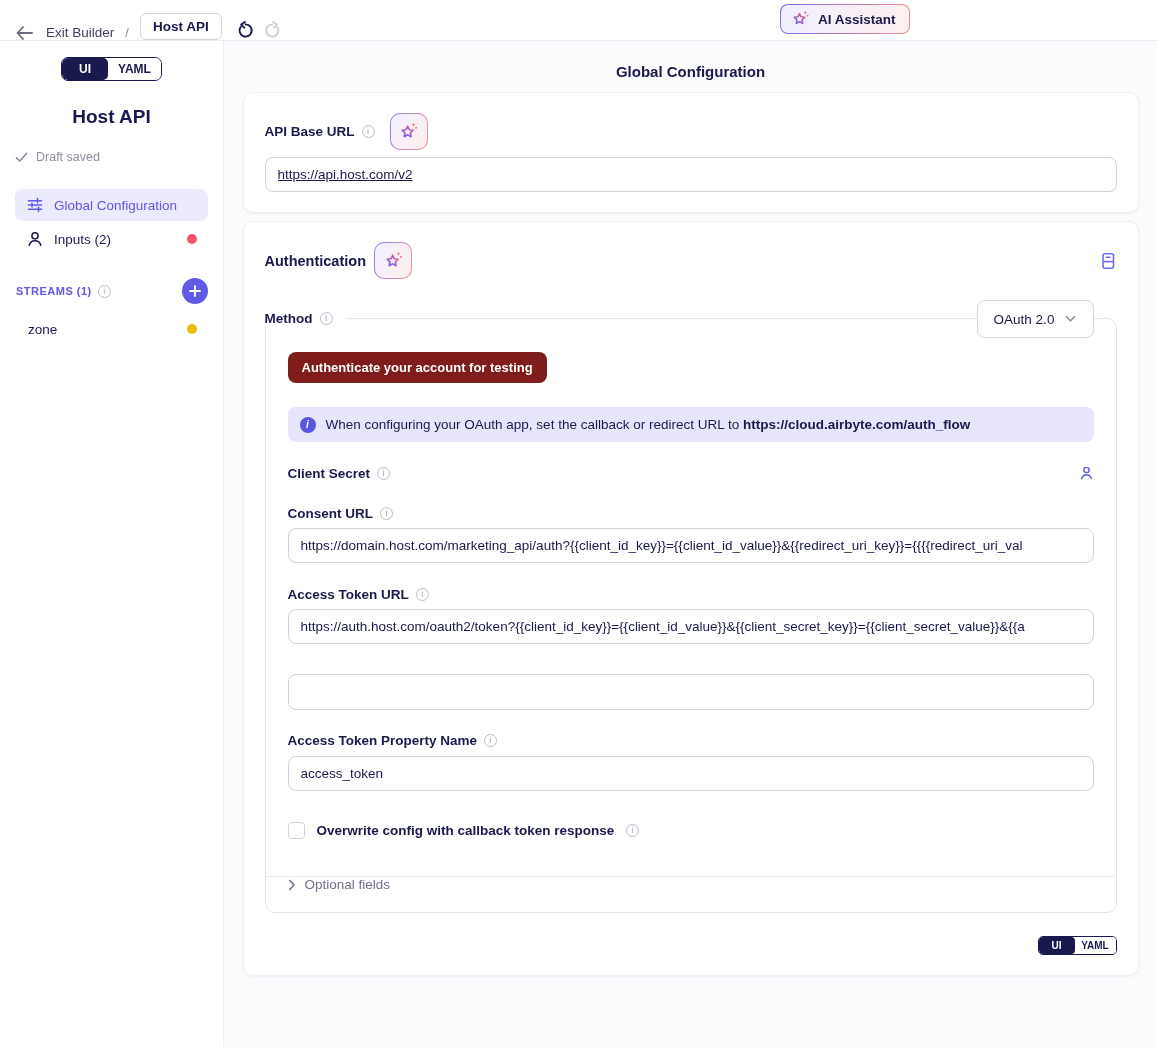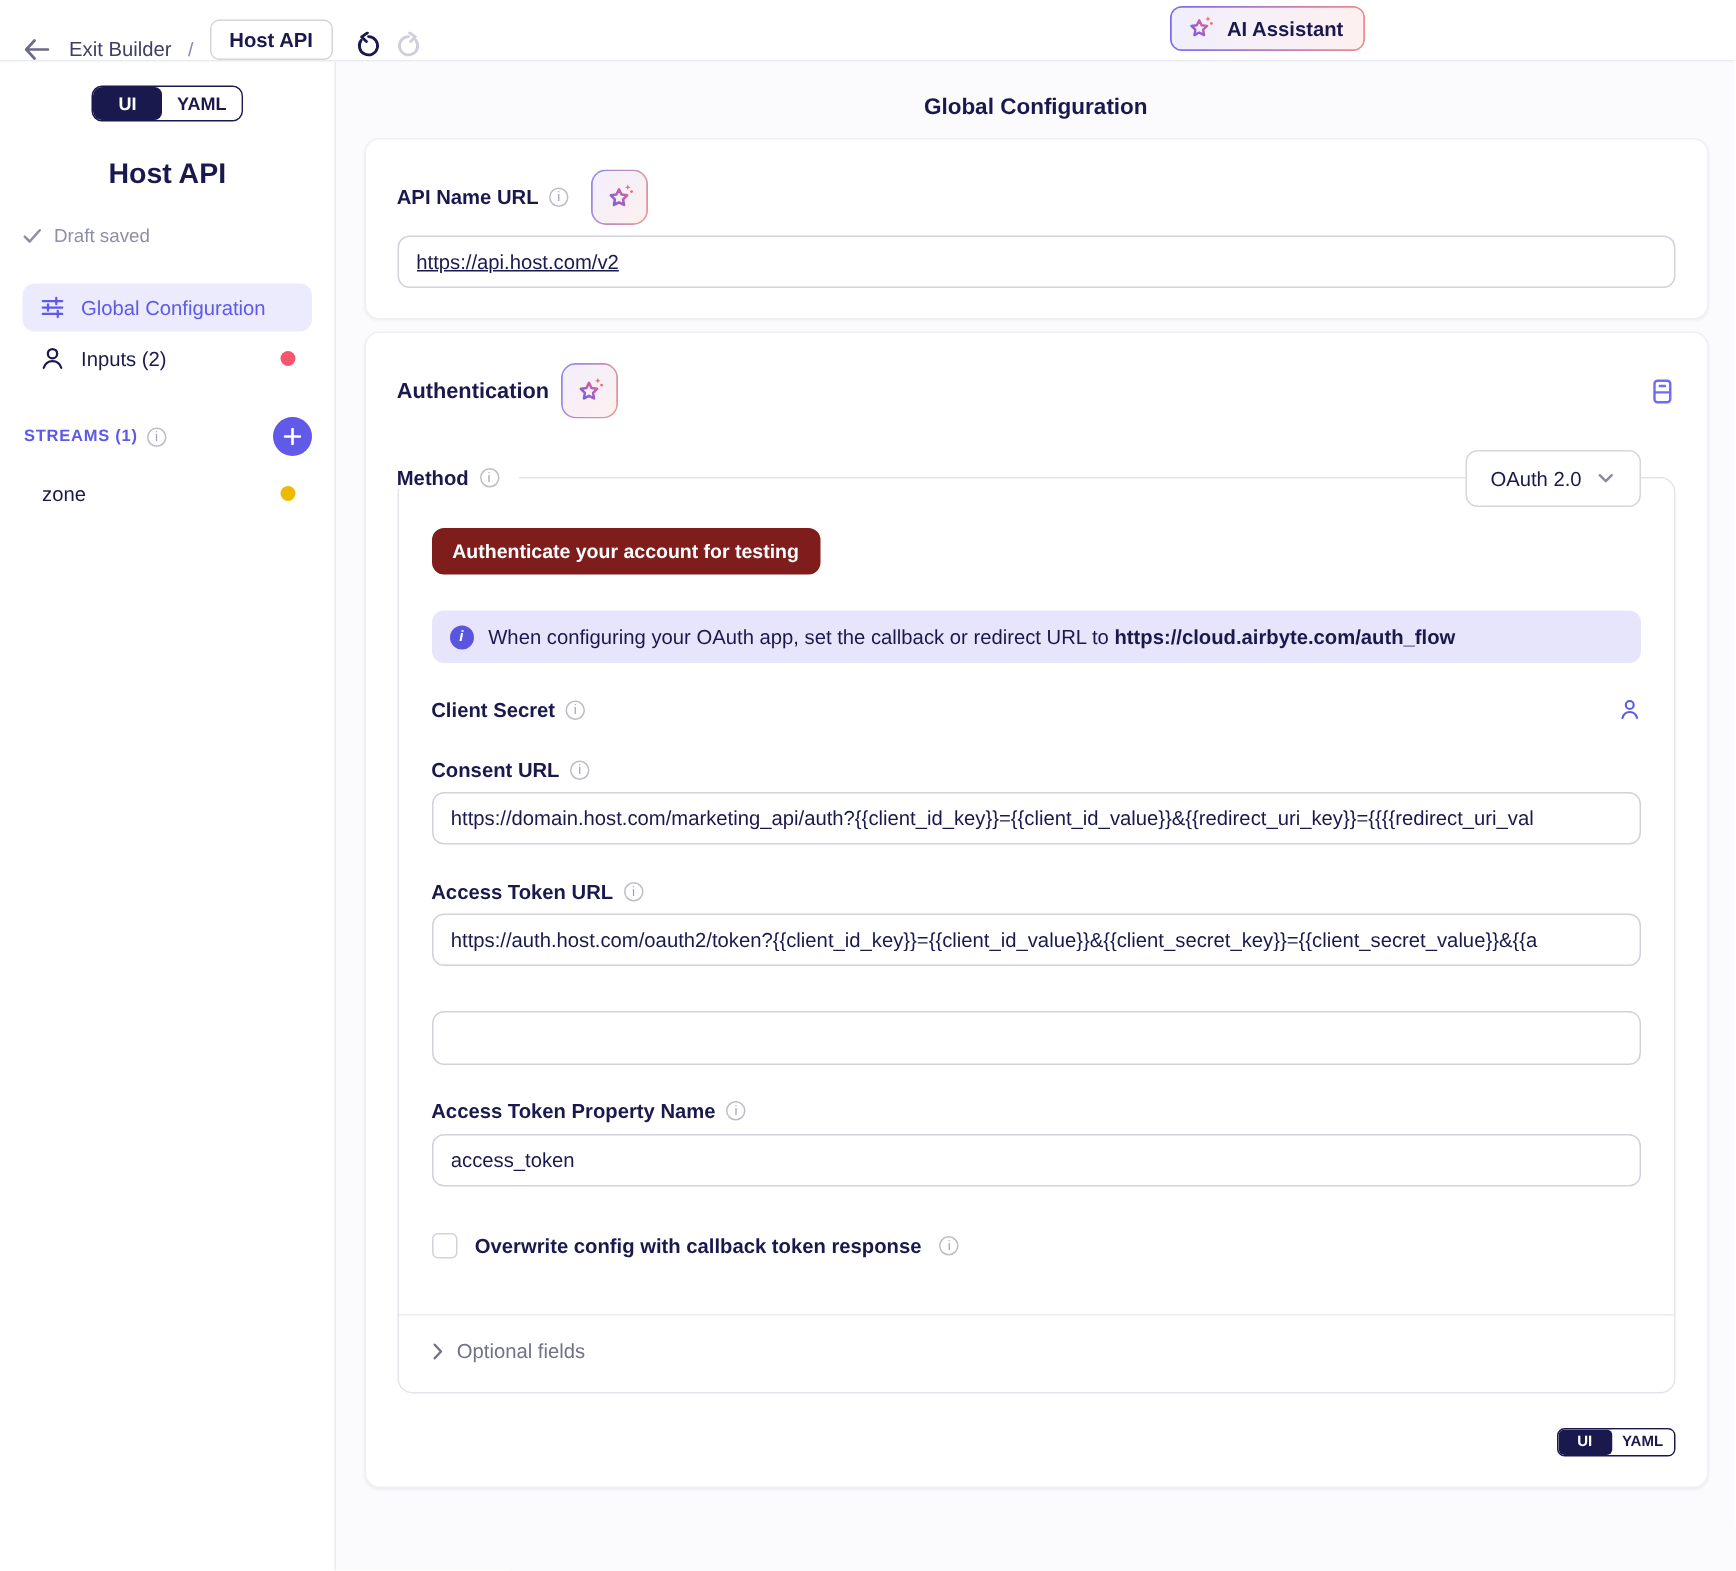--- a/index.html
+++ b/index.html
@@ -260,7 +260,7 @@
 
         <div class="card">
           <div class="label-row">
-            <span class="field-label">API Name URL</span>
+            <span class="field-label">API Base URL</span>
             <span class="info-i"></span>
             <button class="ai-icon-btn">
               <svg width="21" height="21" viewBox="0 0 20 20">

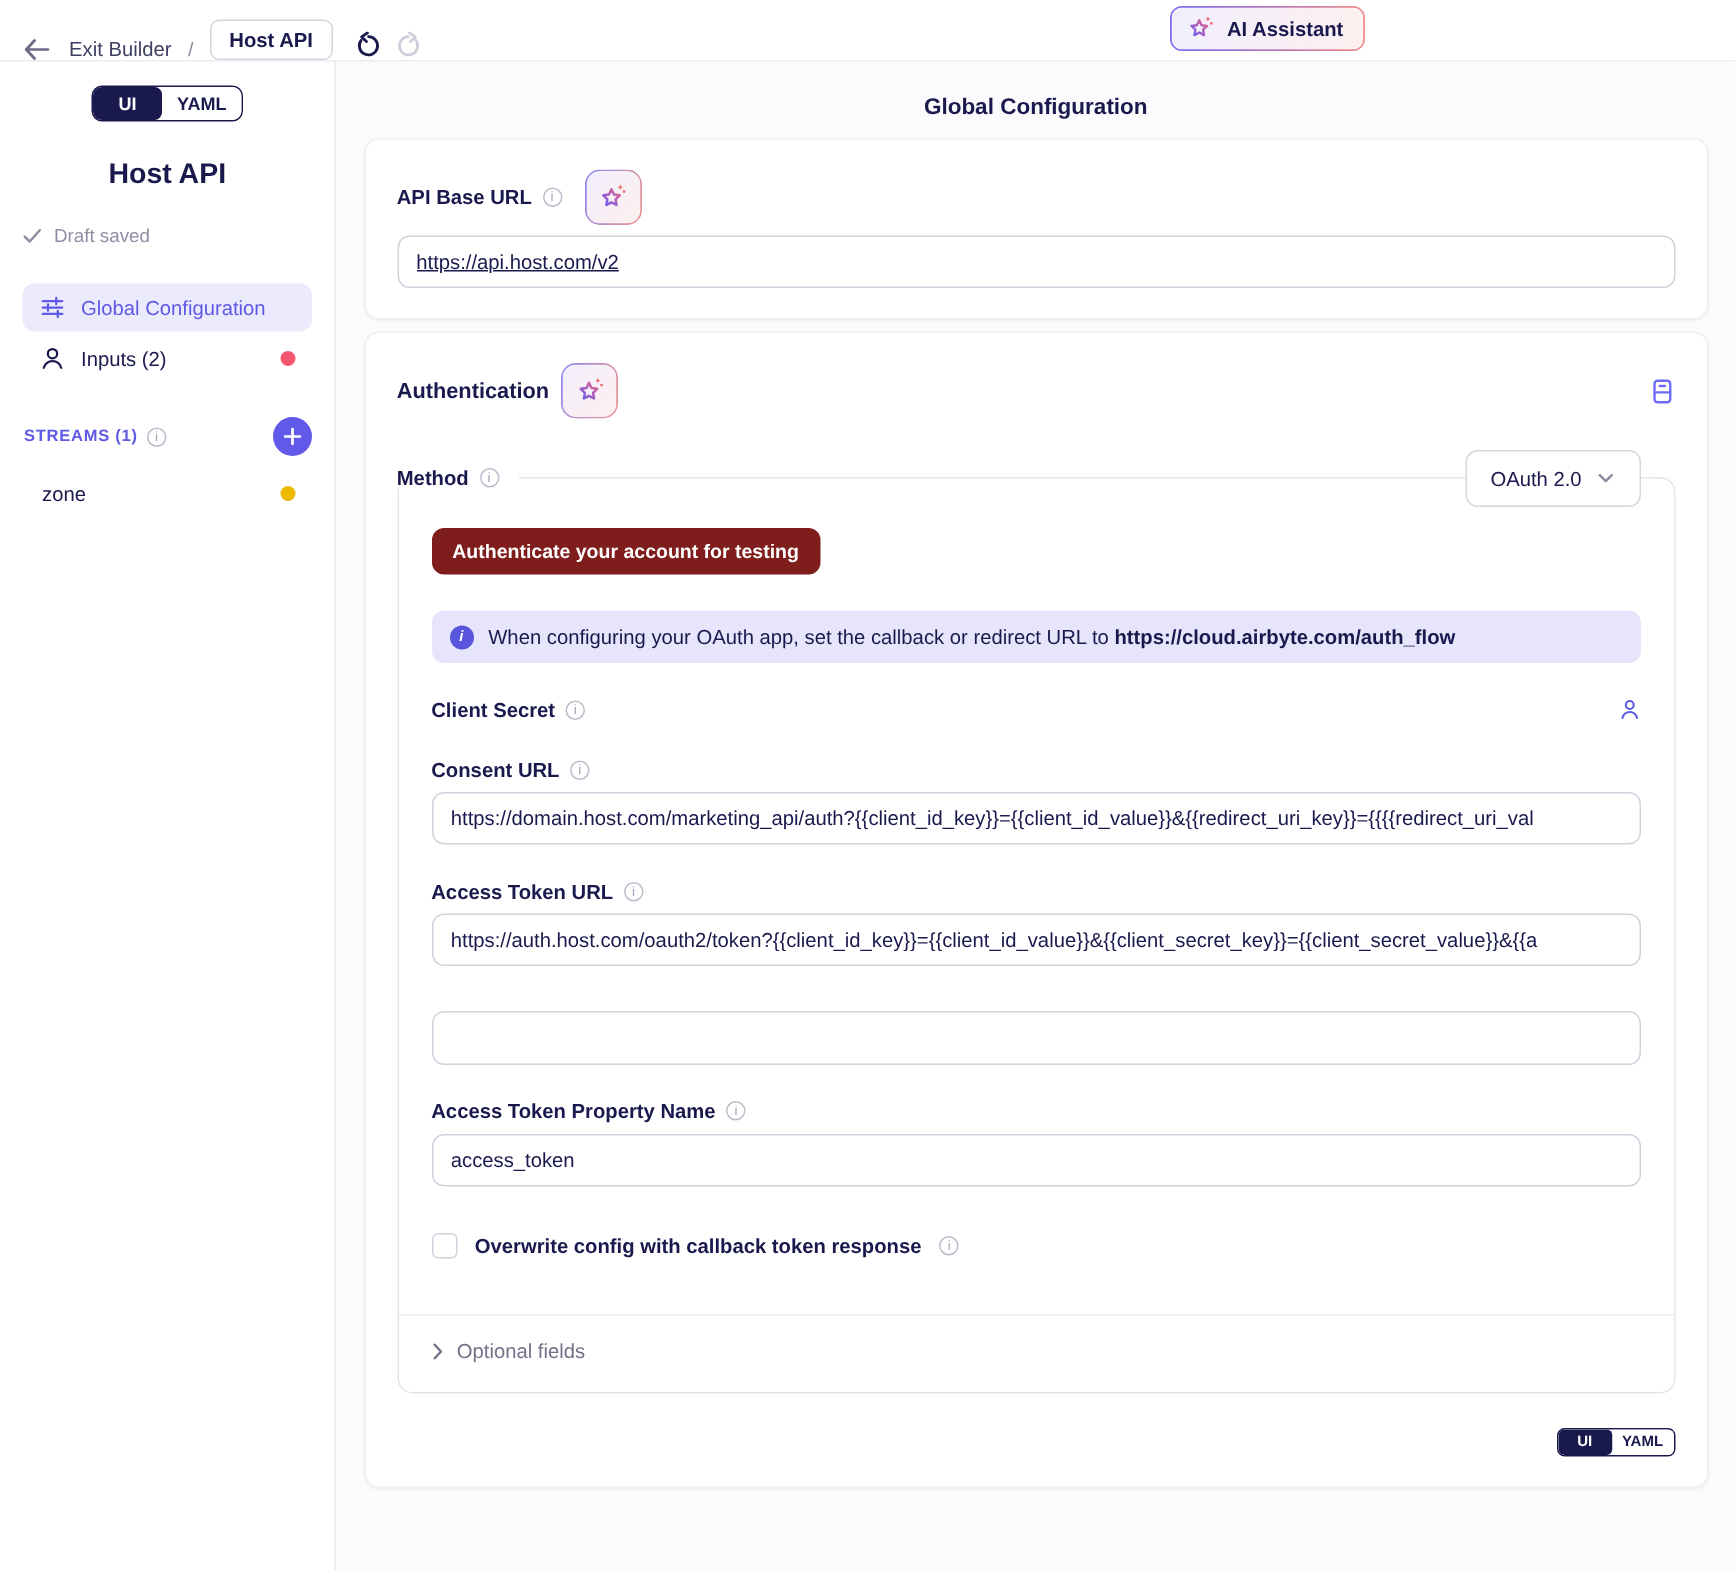--- a/index.html
+++ b/index.html
@@ -149,7 +149,7 @@
   }
   .divider { margin:37px -22px 0; border-top:1px solid #ececf2; }
   .optional-fields-row {
-    margin-top:16px; display:flex; align-items:center; gap:9px; cursor:pointer;
+    display:flex; align-items:center; gap:9px; cursor:pointer;
     font-size:13.5px; color:#717189;
   }
   .bottom-toggle-row { margin-top:23px; display:flex; justify-content:flex-end; }

